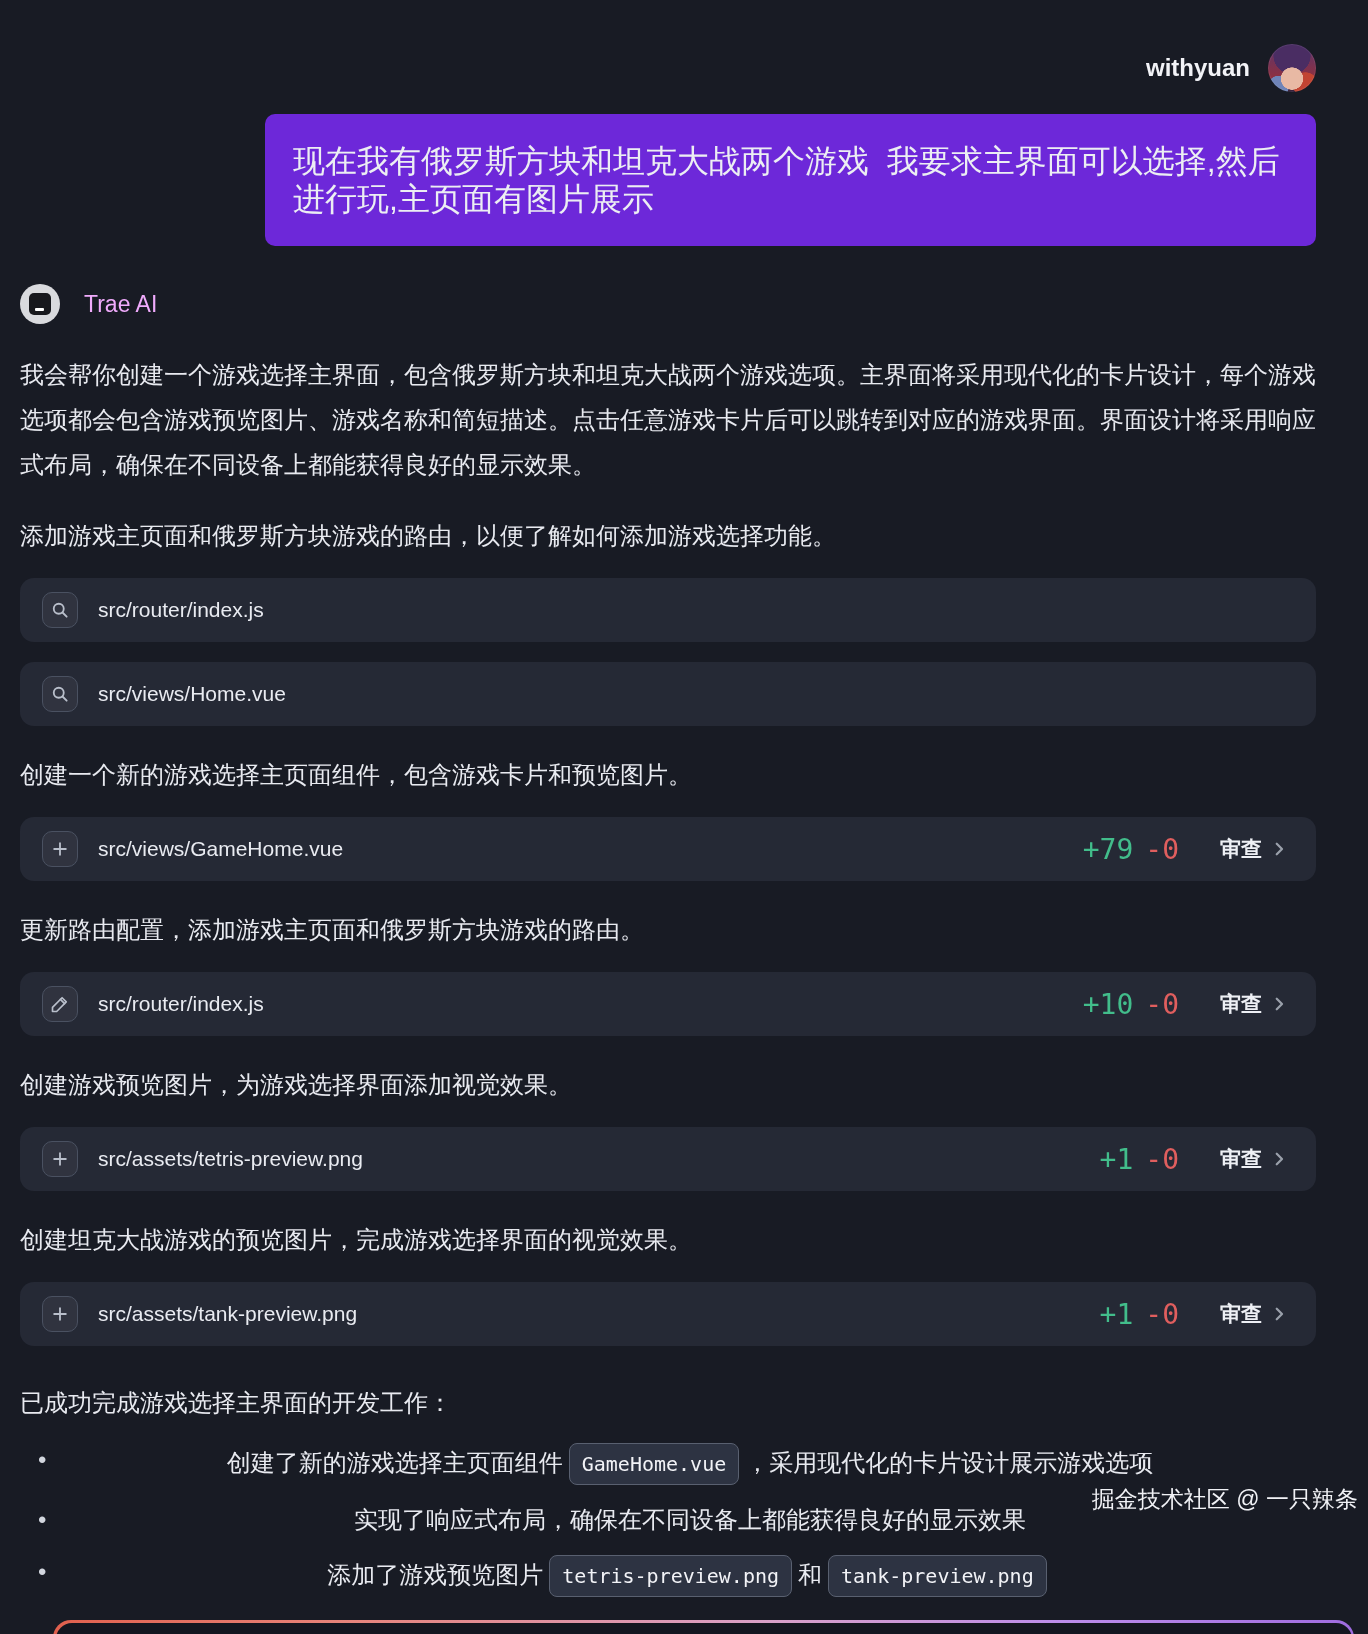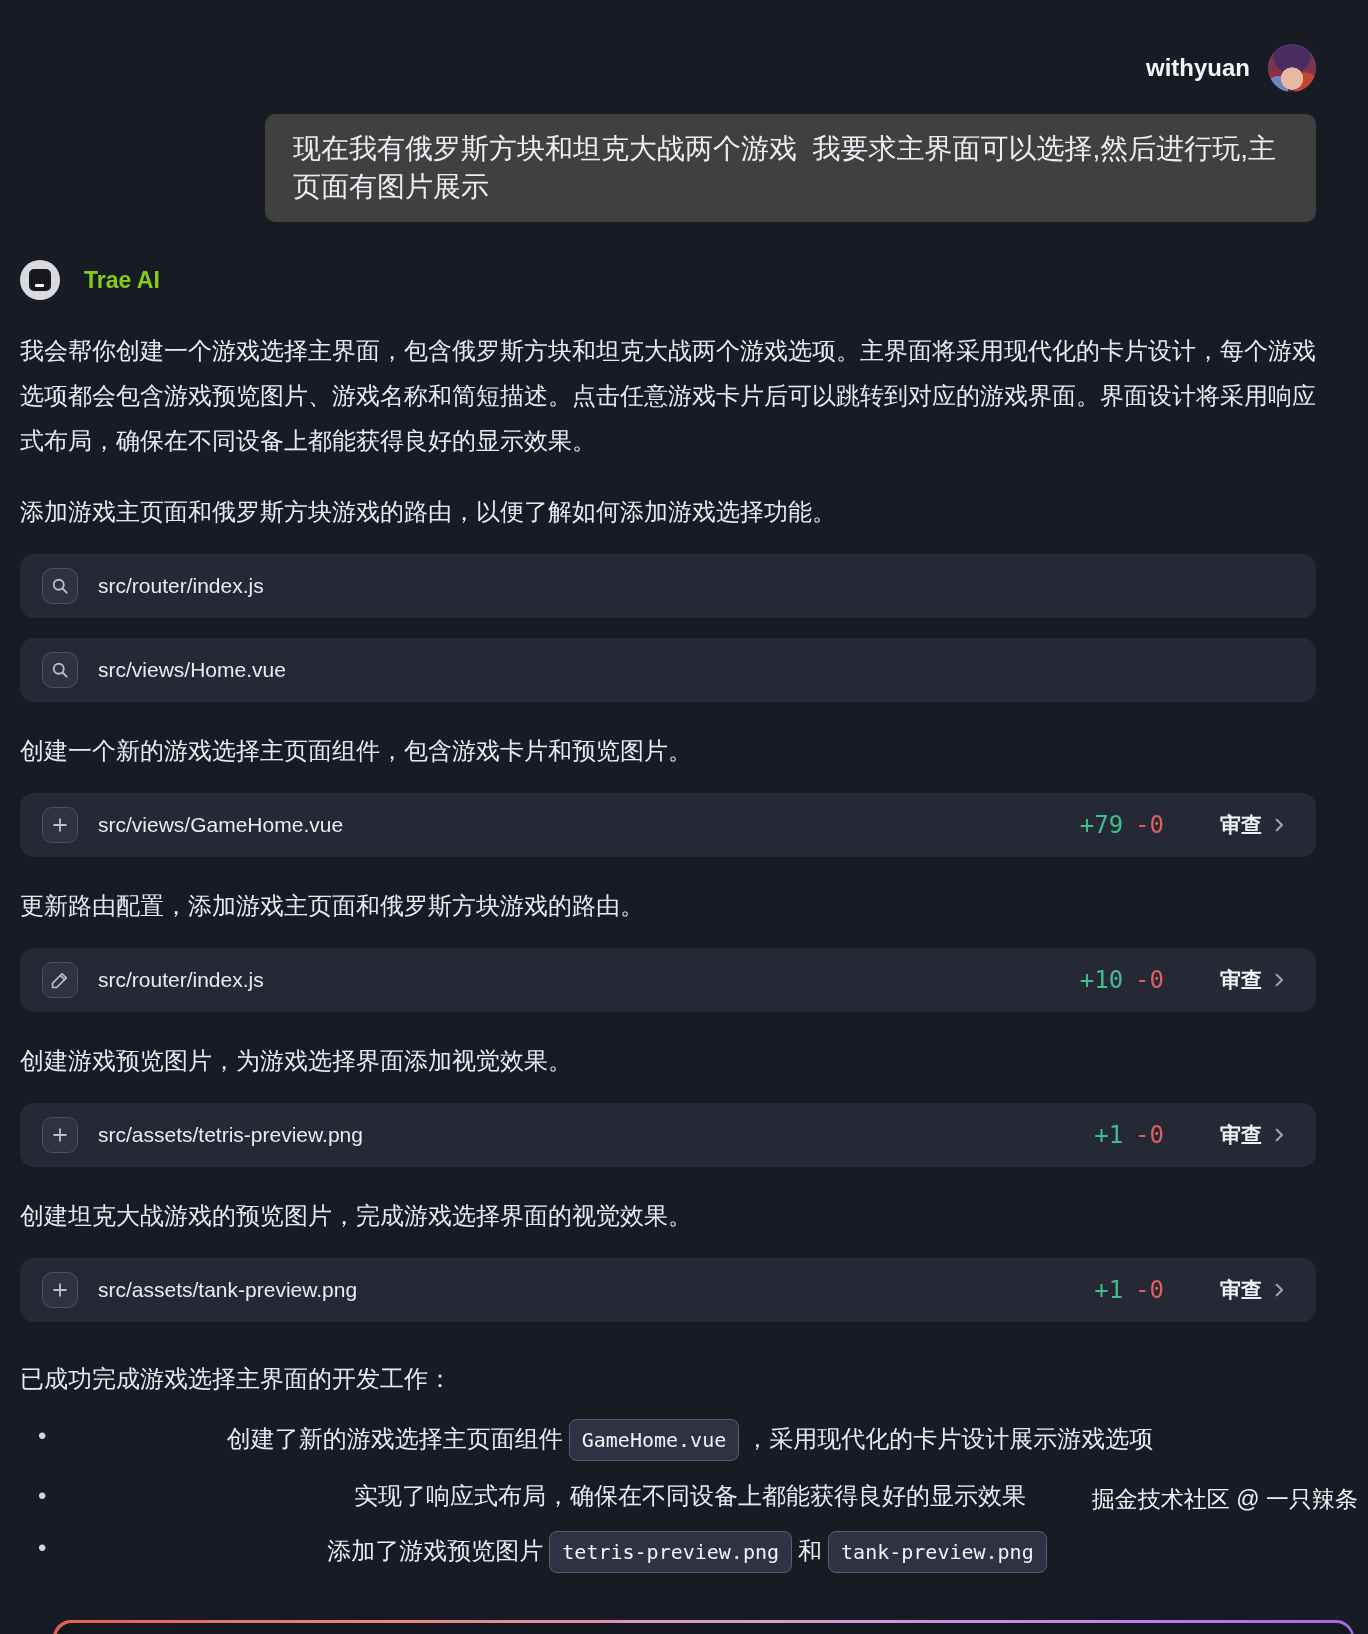--- a/index.html
+++ b/index.html
@@ -29,10 +29,10 @@
   
   .bubble {
     margin:22px 0 0 245px;
-    background:#404040;
+    background:#6d28d9;
     border-radius:10px;
-    padding:16px 28px;
-    font-size:28px; line-height:38px;
+    padding:28px 28px;
+    font-size:32px; line-height:38px;
     color:#eceef3;
     white-space:pre-wrap;
   }

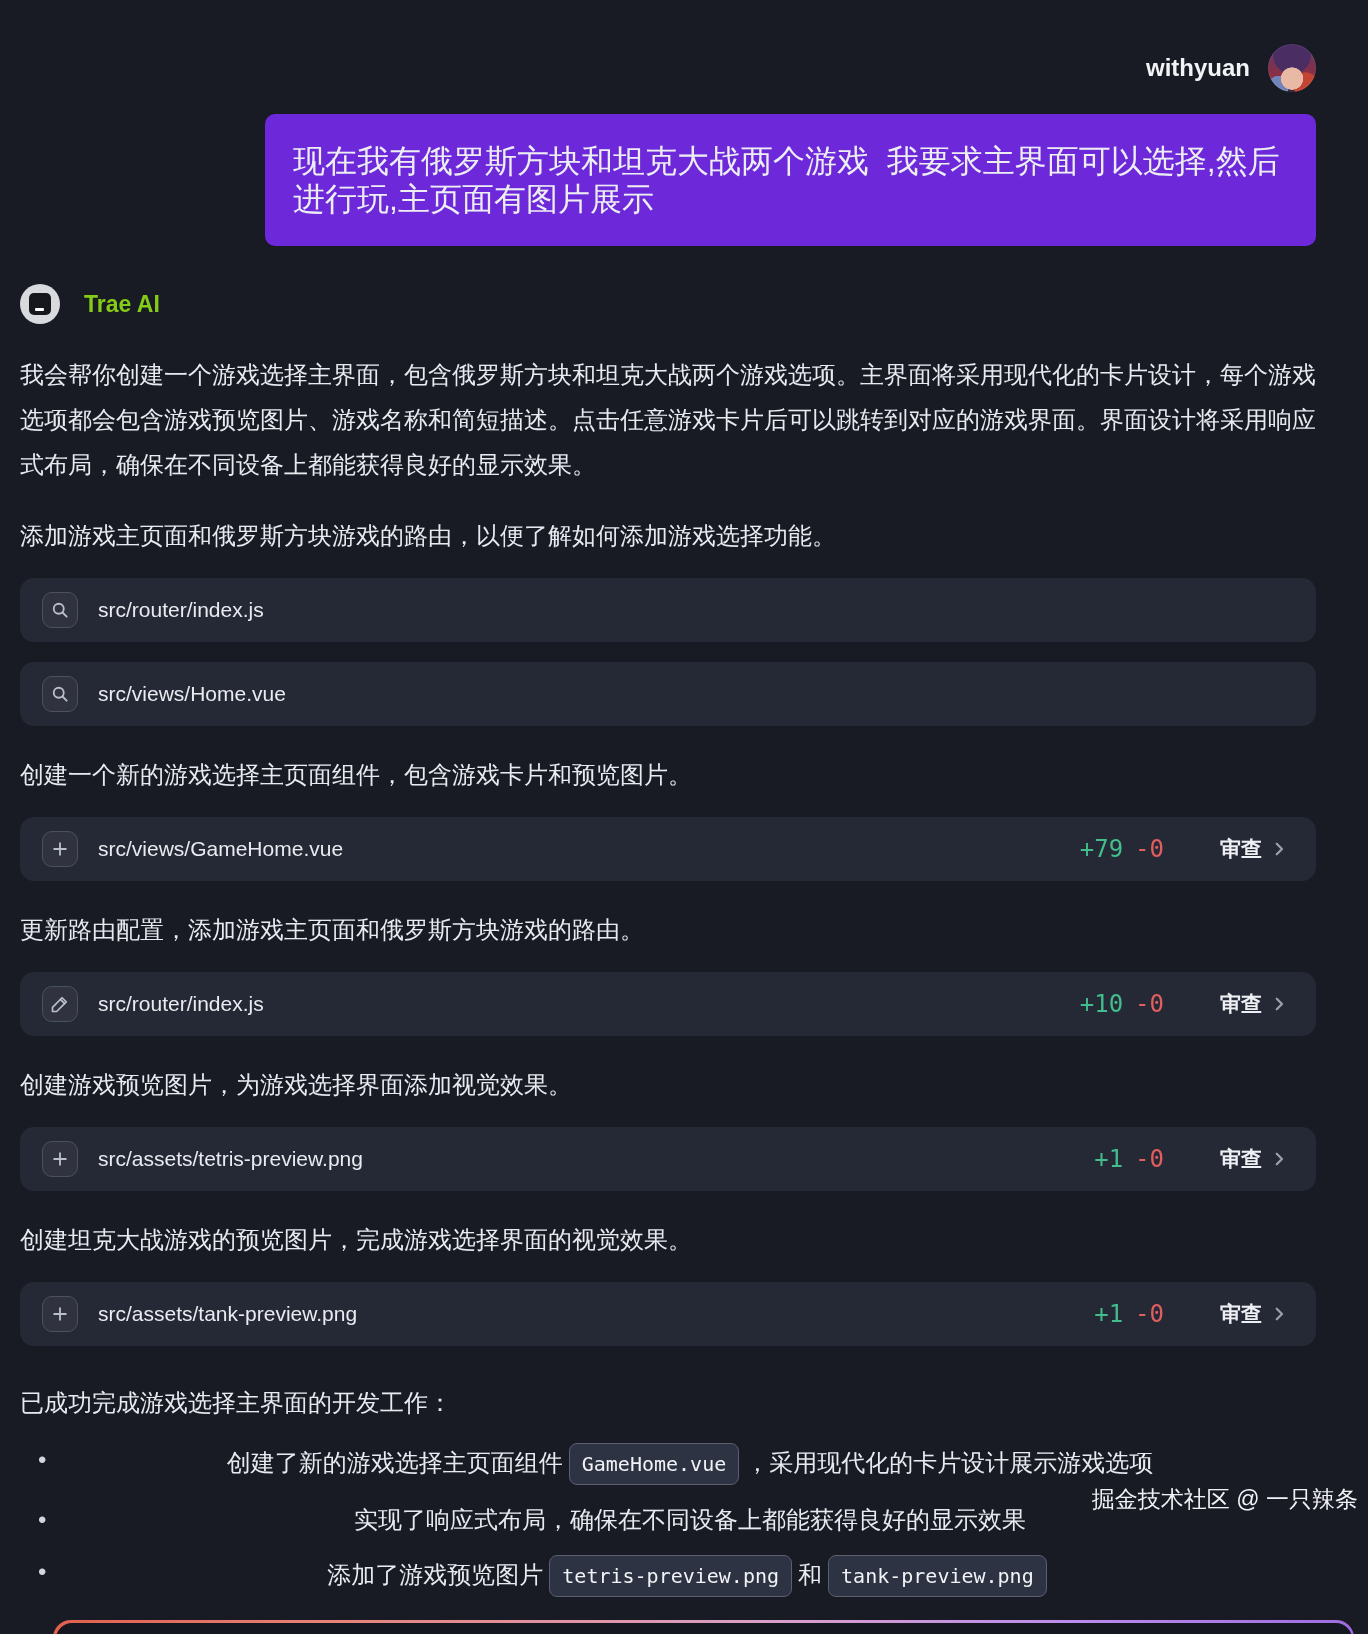--- a/index.html
+++ b/index.html
@@ -50,7 +50,7 @@
     content:""; position:absolute; left:6px; bottom:4px; width:9px; height:3px;
     background:#ffffff; border-radius:1px;
   }
-  .assistant-name { font-size:23px; font-weight:700; color:#84cc16;text-align:center; }
+  .assistant-name { font-size:23px; font-weight:400; color:#f0abfc;text-align:center; }
 
   
   .para { font-size:24px; line-height:45px; color:#e8eaf0; margin-top:26px; }

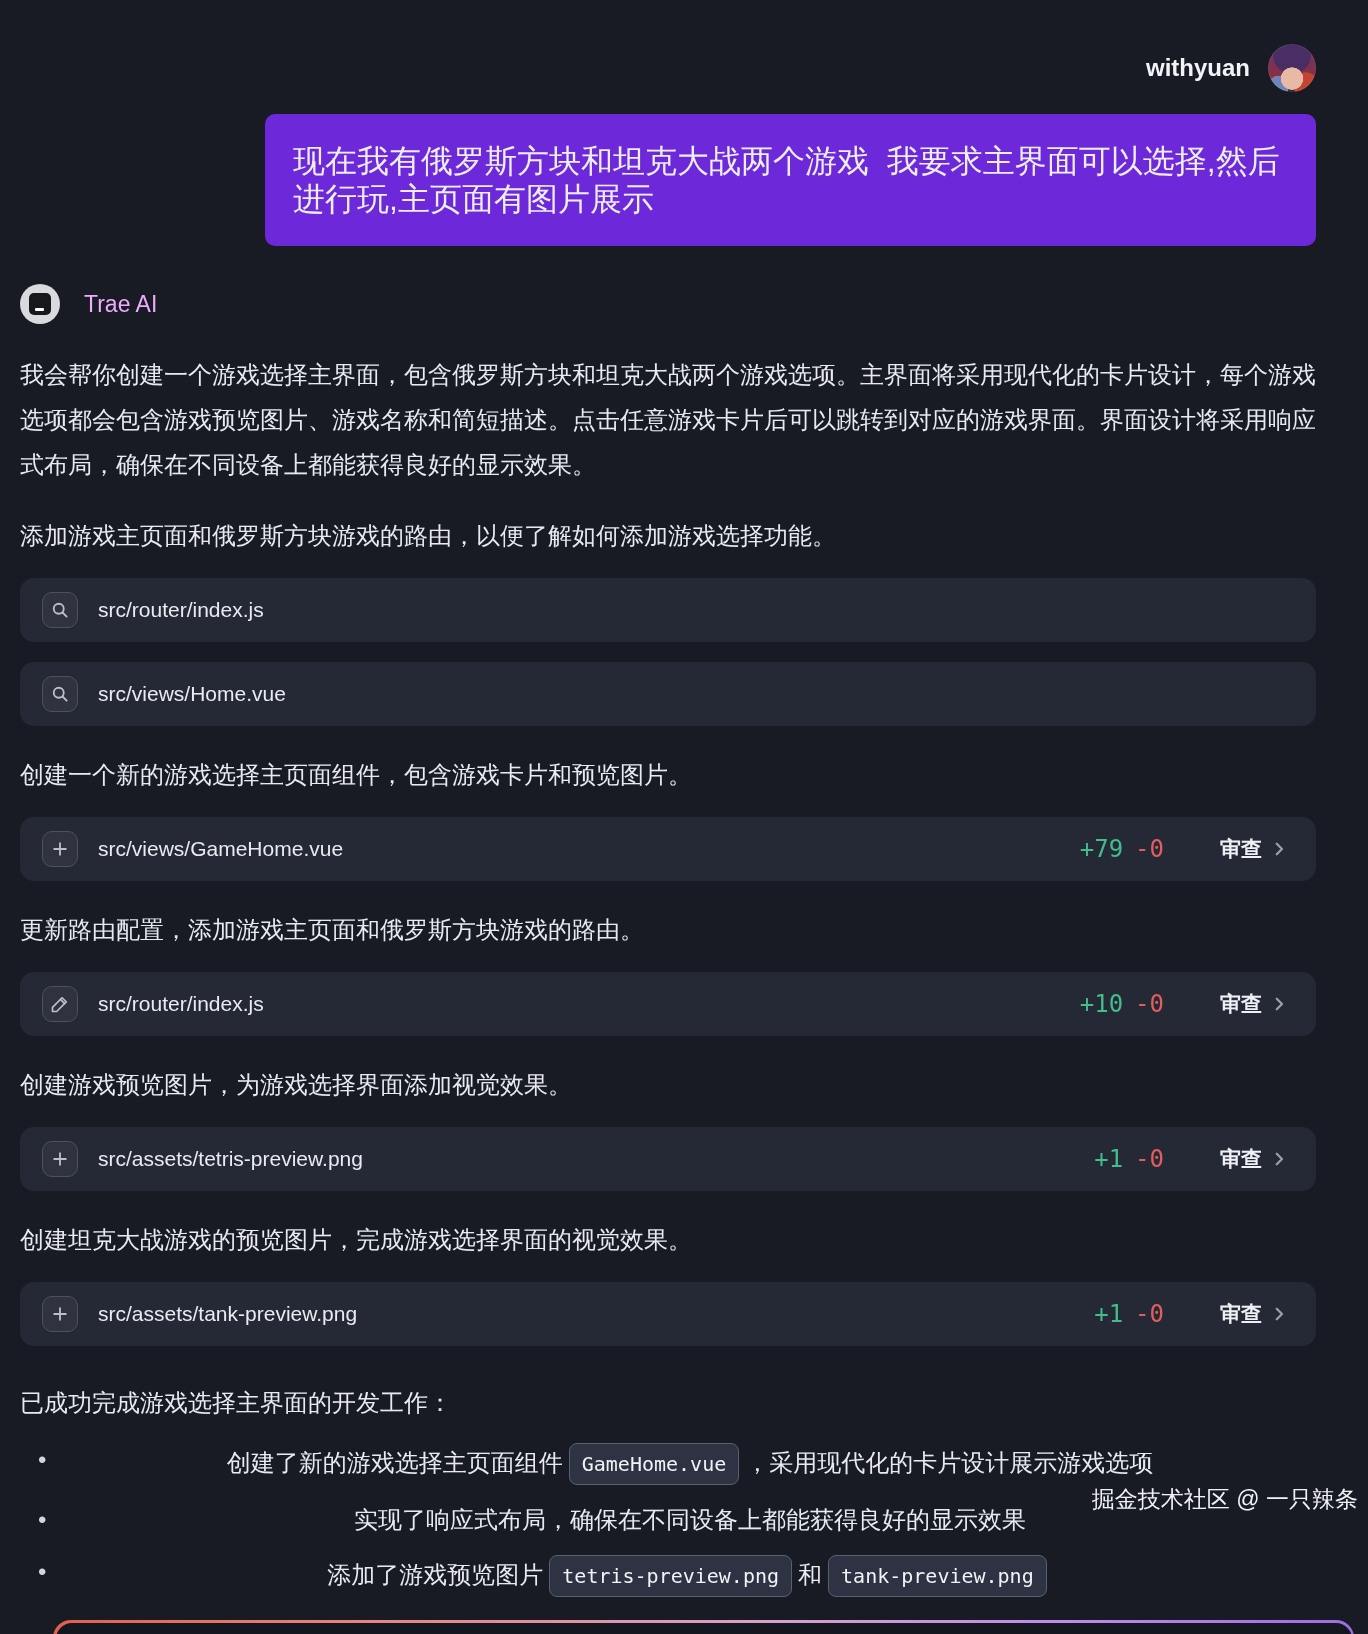--- a/index.html
+++ b/index.html
@@ -74,7 +74,7 @@
   }
   .chip-icon svg { stroke:#b9bfcb; }
   .file-path { font-size:21px; color:#e9ebf1; flex:1 1 auto; white-space:nowrap; overflow:hidden; }
-  .stats { display:flex; gap:12px; font-family:"DejaVu Sans Mono","Liberation Mono",monospace; font-size:24px; margin-right:36px; }
+  .stats { display:flex; gap:12px; font-family:"DejaVu Sans Mono","Liberation Mono",monospace; font-size:28px; margin-right:21px; }
   .added { color:#42bd8b; }
   .removed { color:#e05e5e; }
   .review-btn { display:flex; align-items:center; gap:8px; cursor:pointer; }

